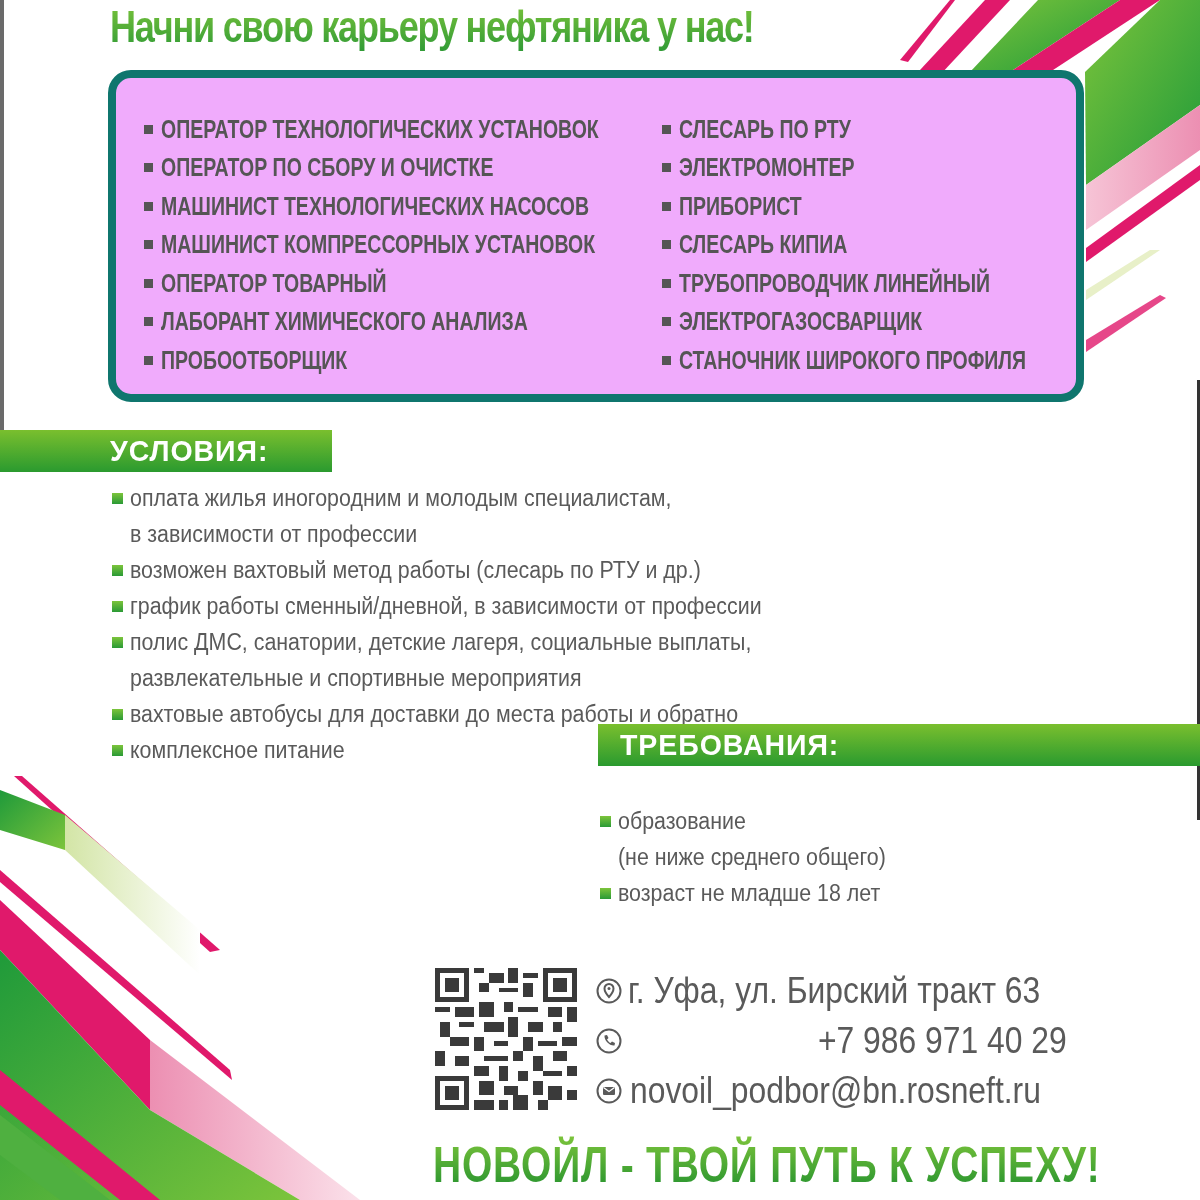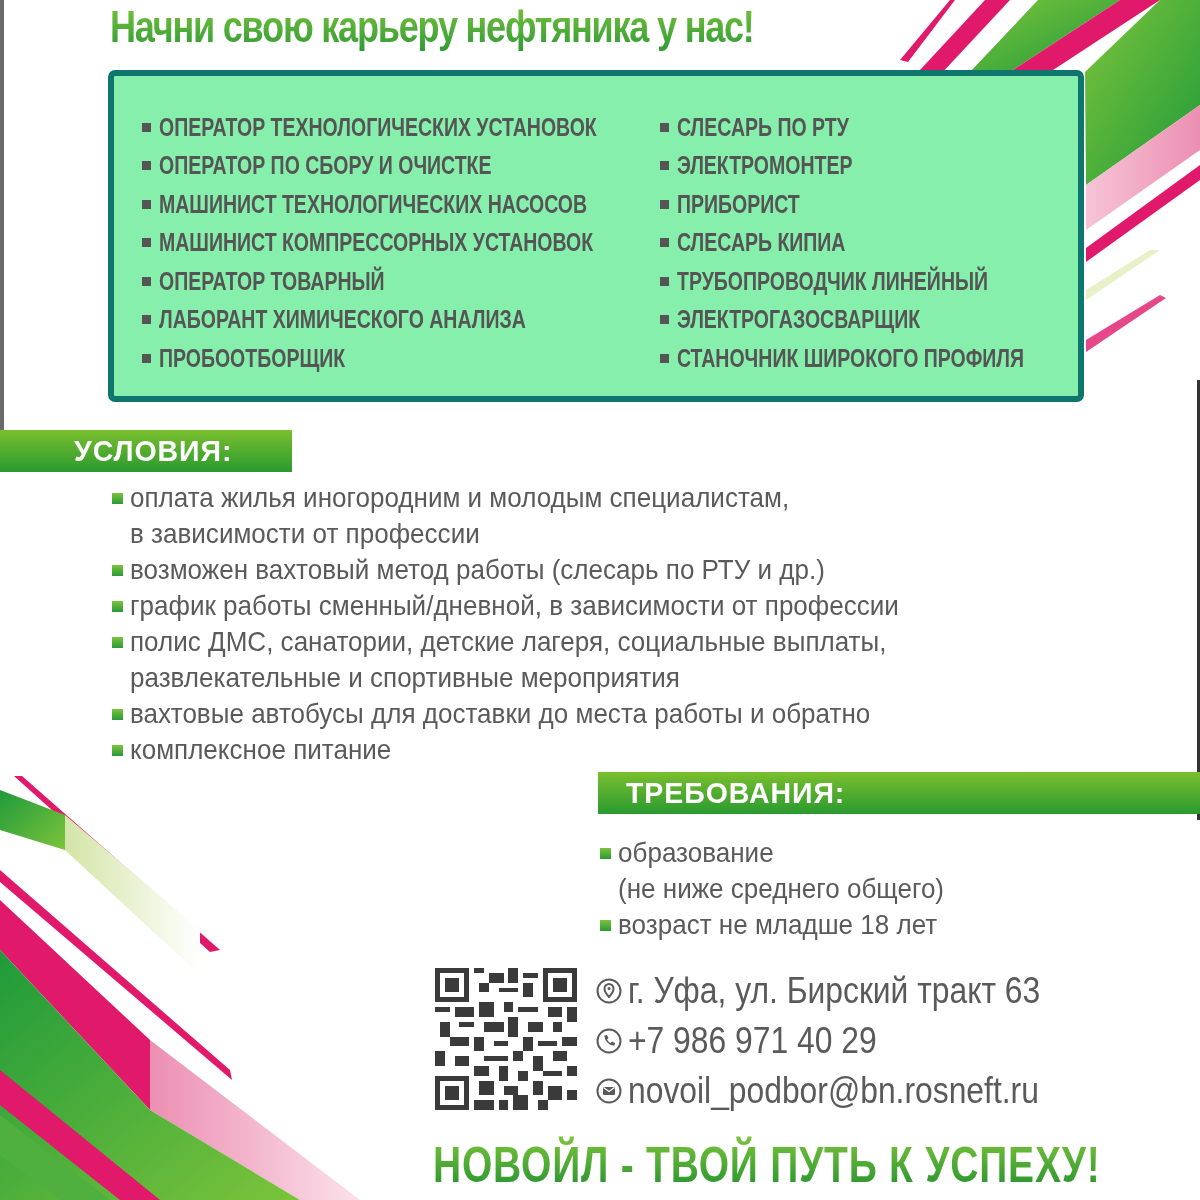--- a/index.html
+++ b/index.html
@@ -28,7 +28,7 @@
 
     .jobs-box {
       position:absolute; left:108px; top:70px; width:976px; height:332px;
-      border:6px solid #0f766e; border-radius:7px; background:#86efac;
+      border:8px solid #0f766e; border-radius:23px; background:#f0abfc;
       box-sizing:border-box;
     }
     .jobs-col { position:absolute; top:32px; }

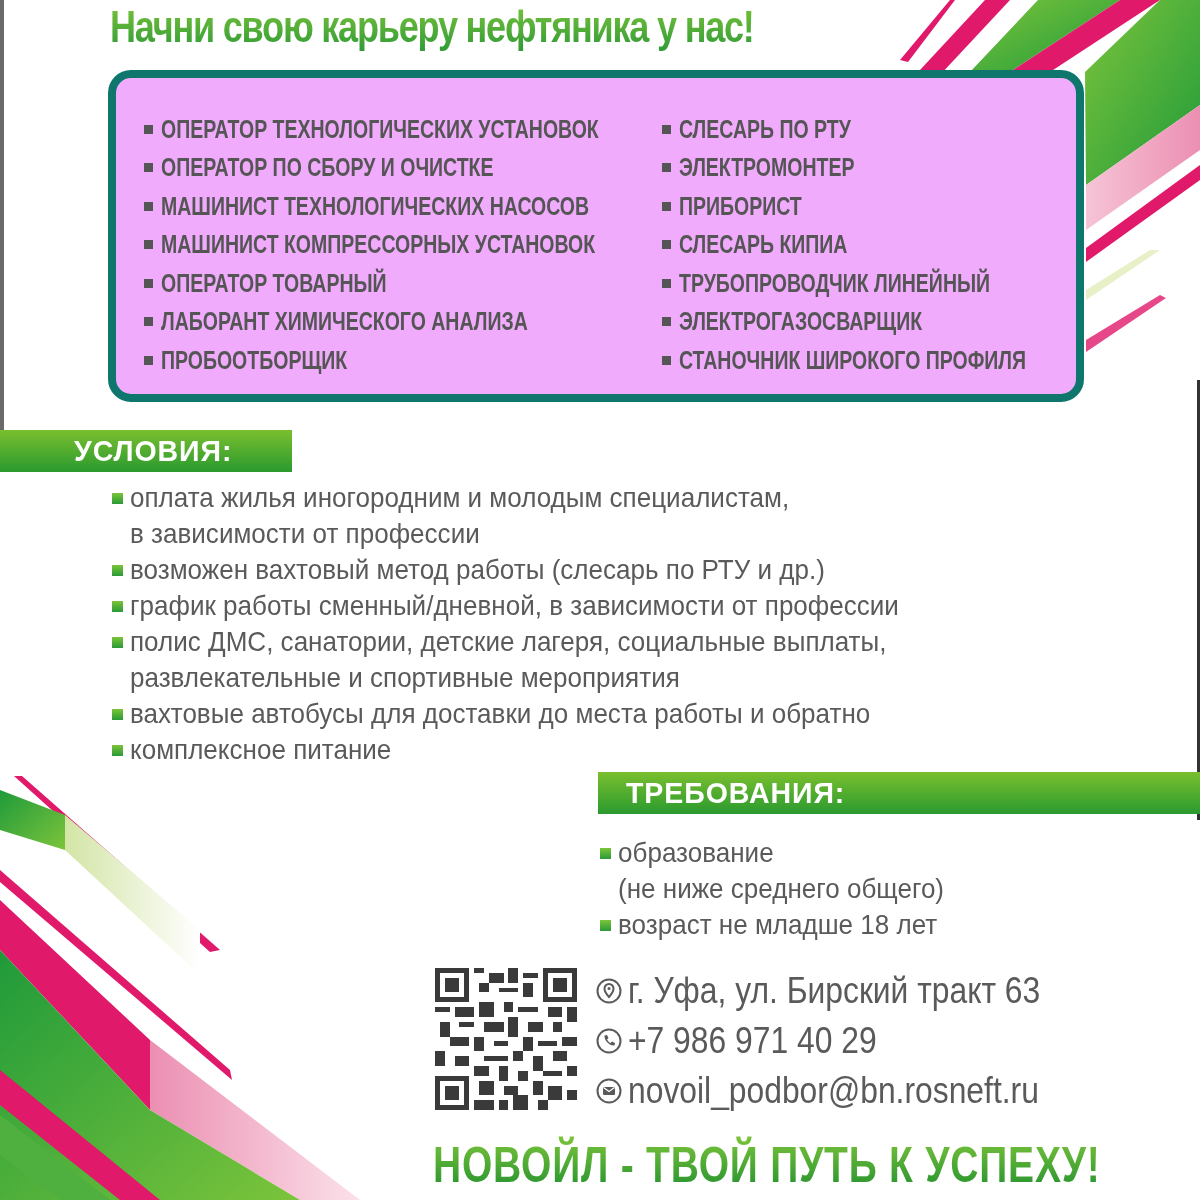--- a/index.html
+++ b/index.html
@@ -51,7 +51,7 @@
       font-family:"Liberation Sans", sans-serif;
     }
     .section-head .lbl { display:inline-block; transform:scaleX(0.95); transform-origin:left center; letter-spacing:1px; }
-    .cond-head { left:0; top:430px; width:292px; padding-left:74px; box-sizing:border-box; }
+    .cond-head { left:0; top:430px; width:332px; padding-left:110px; box-sizing:border-box; }
     .req-head { left:598px; top:772px; width:602px; padding-left:28px; box-sizing:border-box; }
 
     .list { position:absolute; }

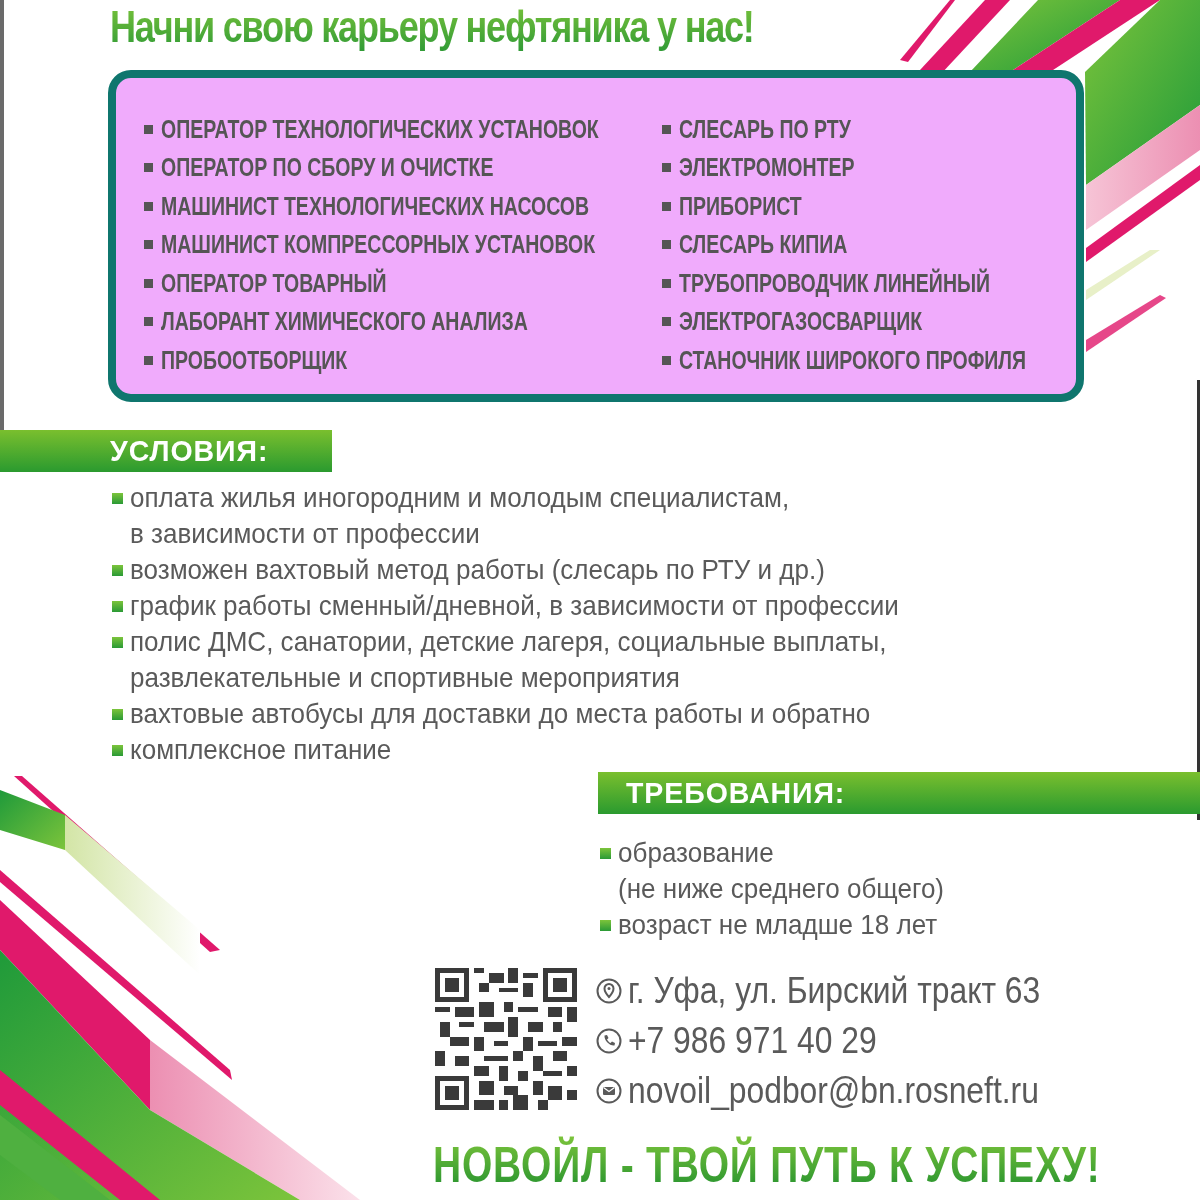--- a/index.html
+++ b/index.html
@@ -58,7 +58,7 @@
     .cond-list { left:112px; top:480px; }
     .req-list { left:600px; top:803px;margin-top:32px; }
     .item {
-      font-size:28px; color:#5a5a5a; line-height:36px;
+      font-size:23px; color:#5a5a5a; line-height:36px;
       display:flex; align-items:flex-start; white-space:nowrap;
       font-family:"Liberation Sans", sans-serif;
     }

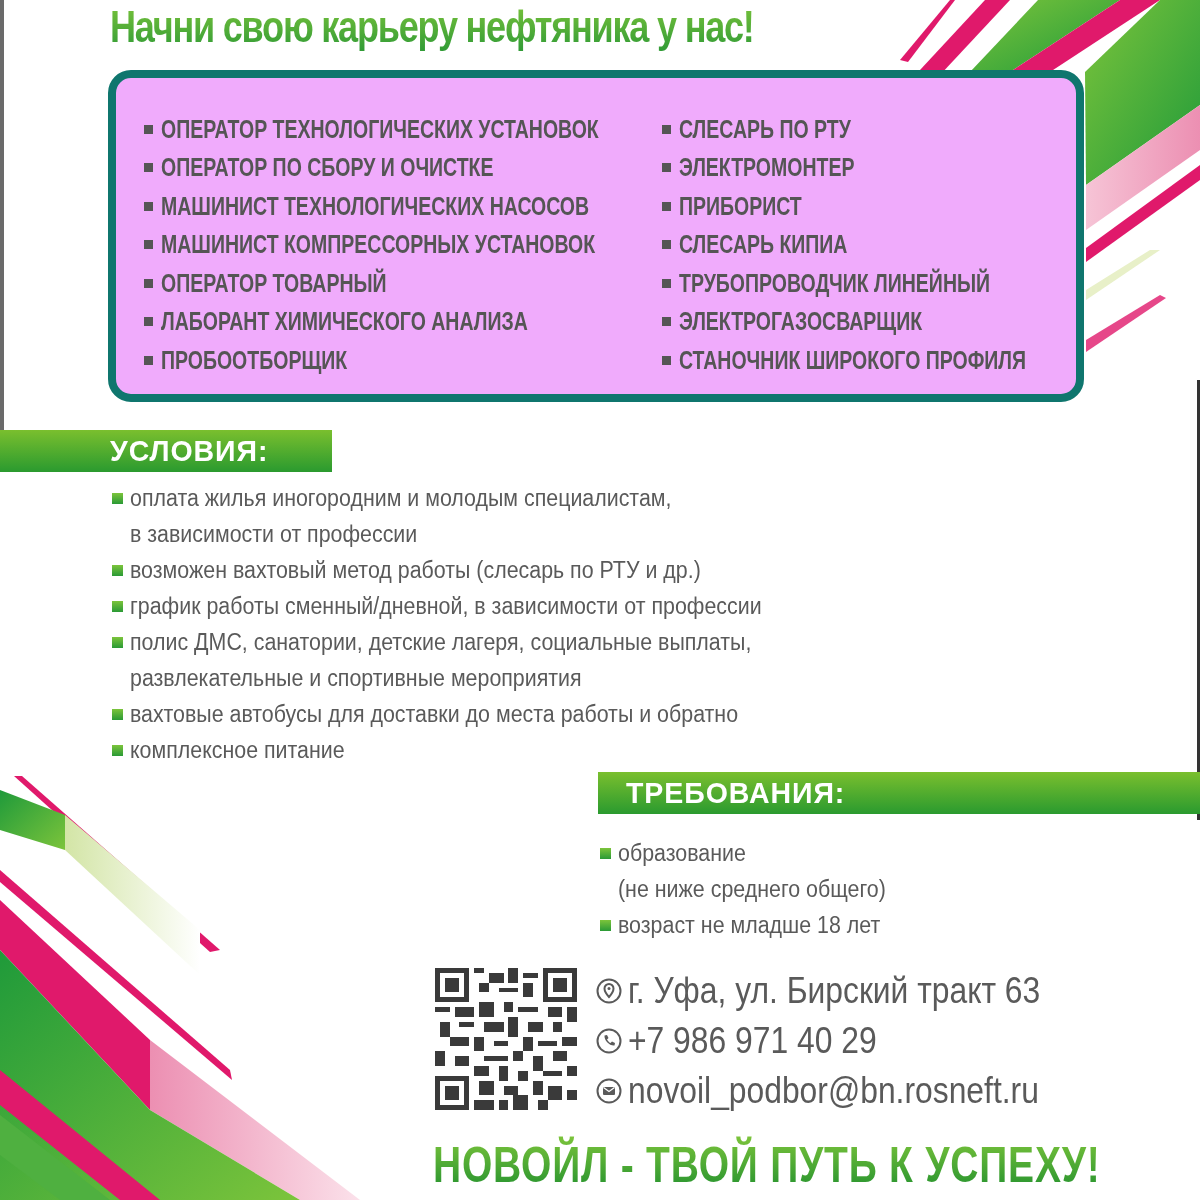--- a/index.html
+++ b/index.html
@@ -52,7 +52,7 @@
     }
     .section-head .lbl { display:inline-block; transform:scaleX(0.95); transform-origin:left center; letter-spacing:1px; }
     .cond-head { left:0; top:430px; width:332px; padding-left:110px; box-sizing:border-box; }
-    .req-head { left:598px; top:772px; width:602px; padding-left:28px; box-sizing:border-box; }
+    .req-head { left:598px; top:724px; width:602px; padding-left:22px; box-sizing:border-box; }
 
     .list { position:absolute; }
     .cond-list { left:112px; top:480px; }

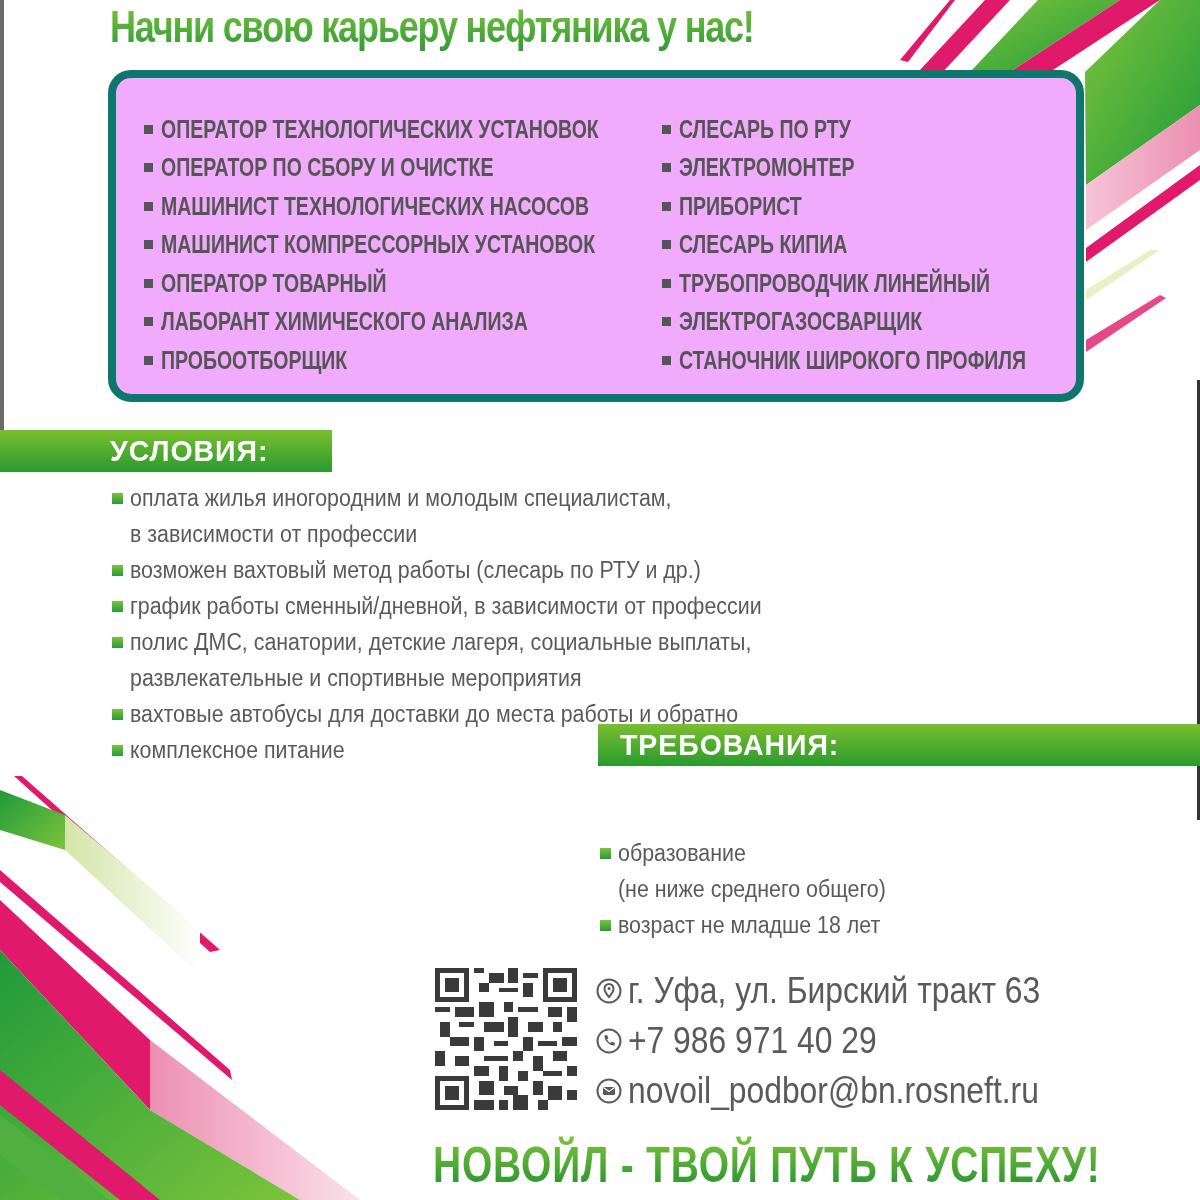--- a/index.html
+++ b/index.html
@@ -56,7 +56,7 @@
 
     .list { position:absolute; }
     .cond-list { left:112px; top:480px; }
-    .req-list { left:600px; top:803px;margin-top:32px; }
+    .req-list { left:600px; top:803px; }
     .item {
       font-size:23px; color:#5a5a5a; line-height:36px;
       display:flex; align-items:flex-start; white-space:nowrap;

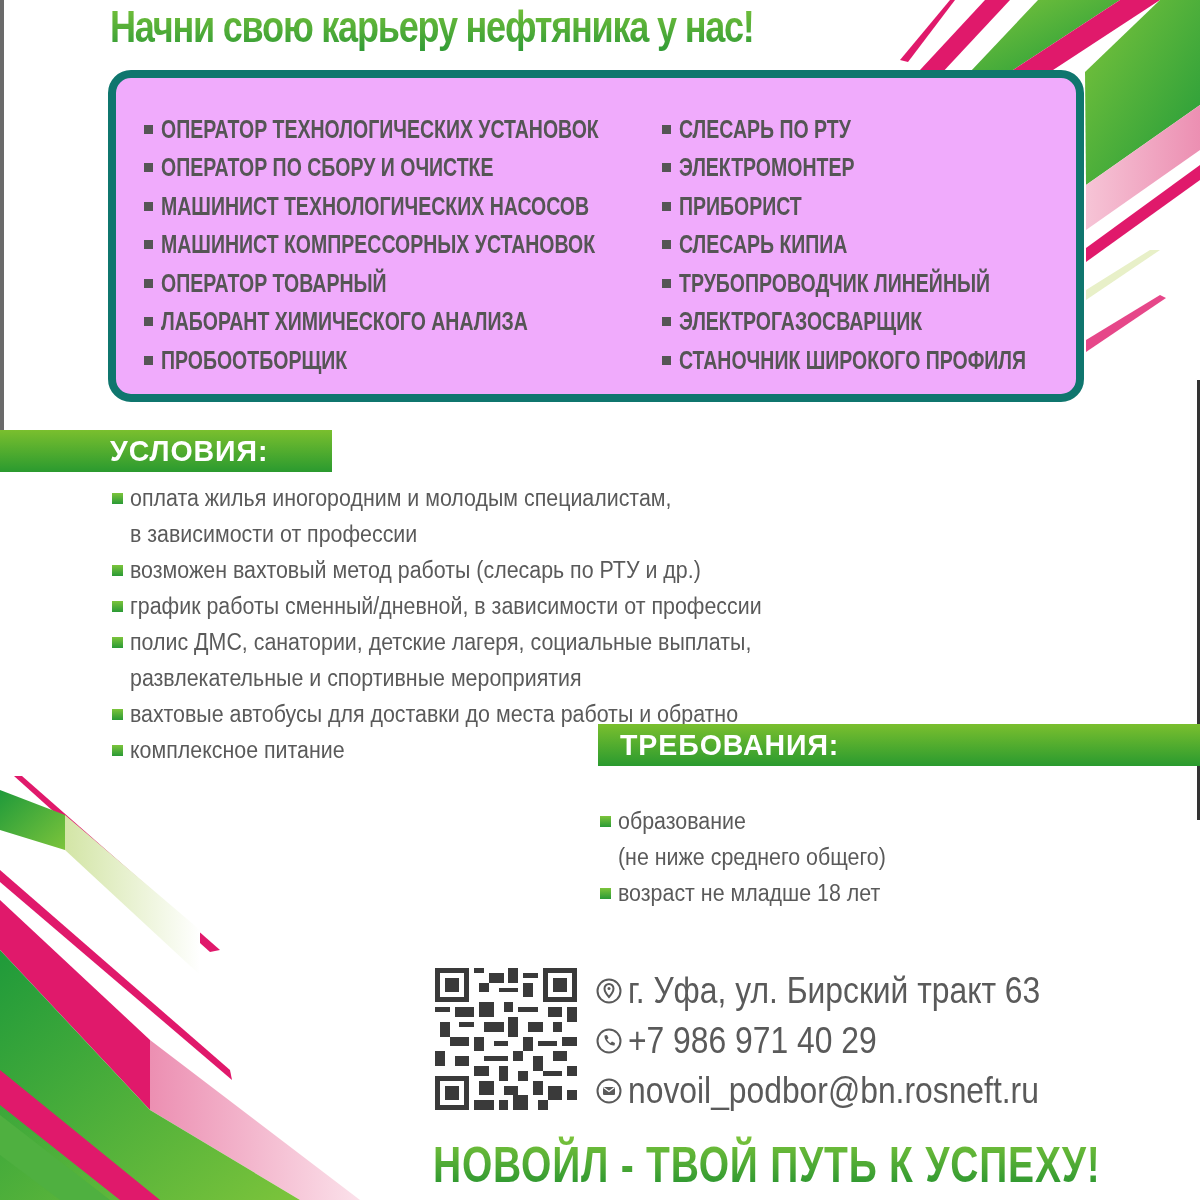--- a/index.html
+++ b/index.html
@@ -73,6 +73,7 @@
       display:flex; align-items:center; height:50px;
       font-size:37px; color:#5a5a5a; white-space:nowrap;
       font-family:"Liberation Sans", sans-serif;
+      justify-content:space-between;
     }
     .contact .txt { display:inline-block; transform:scaleX(0.86); transform-origin:left center; }
     .contact .ic { width:26px; height:26px; flex:none; margin-right:6px; }

